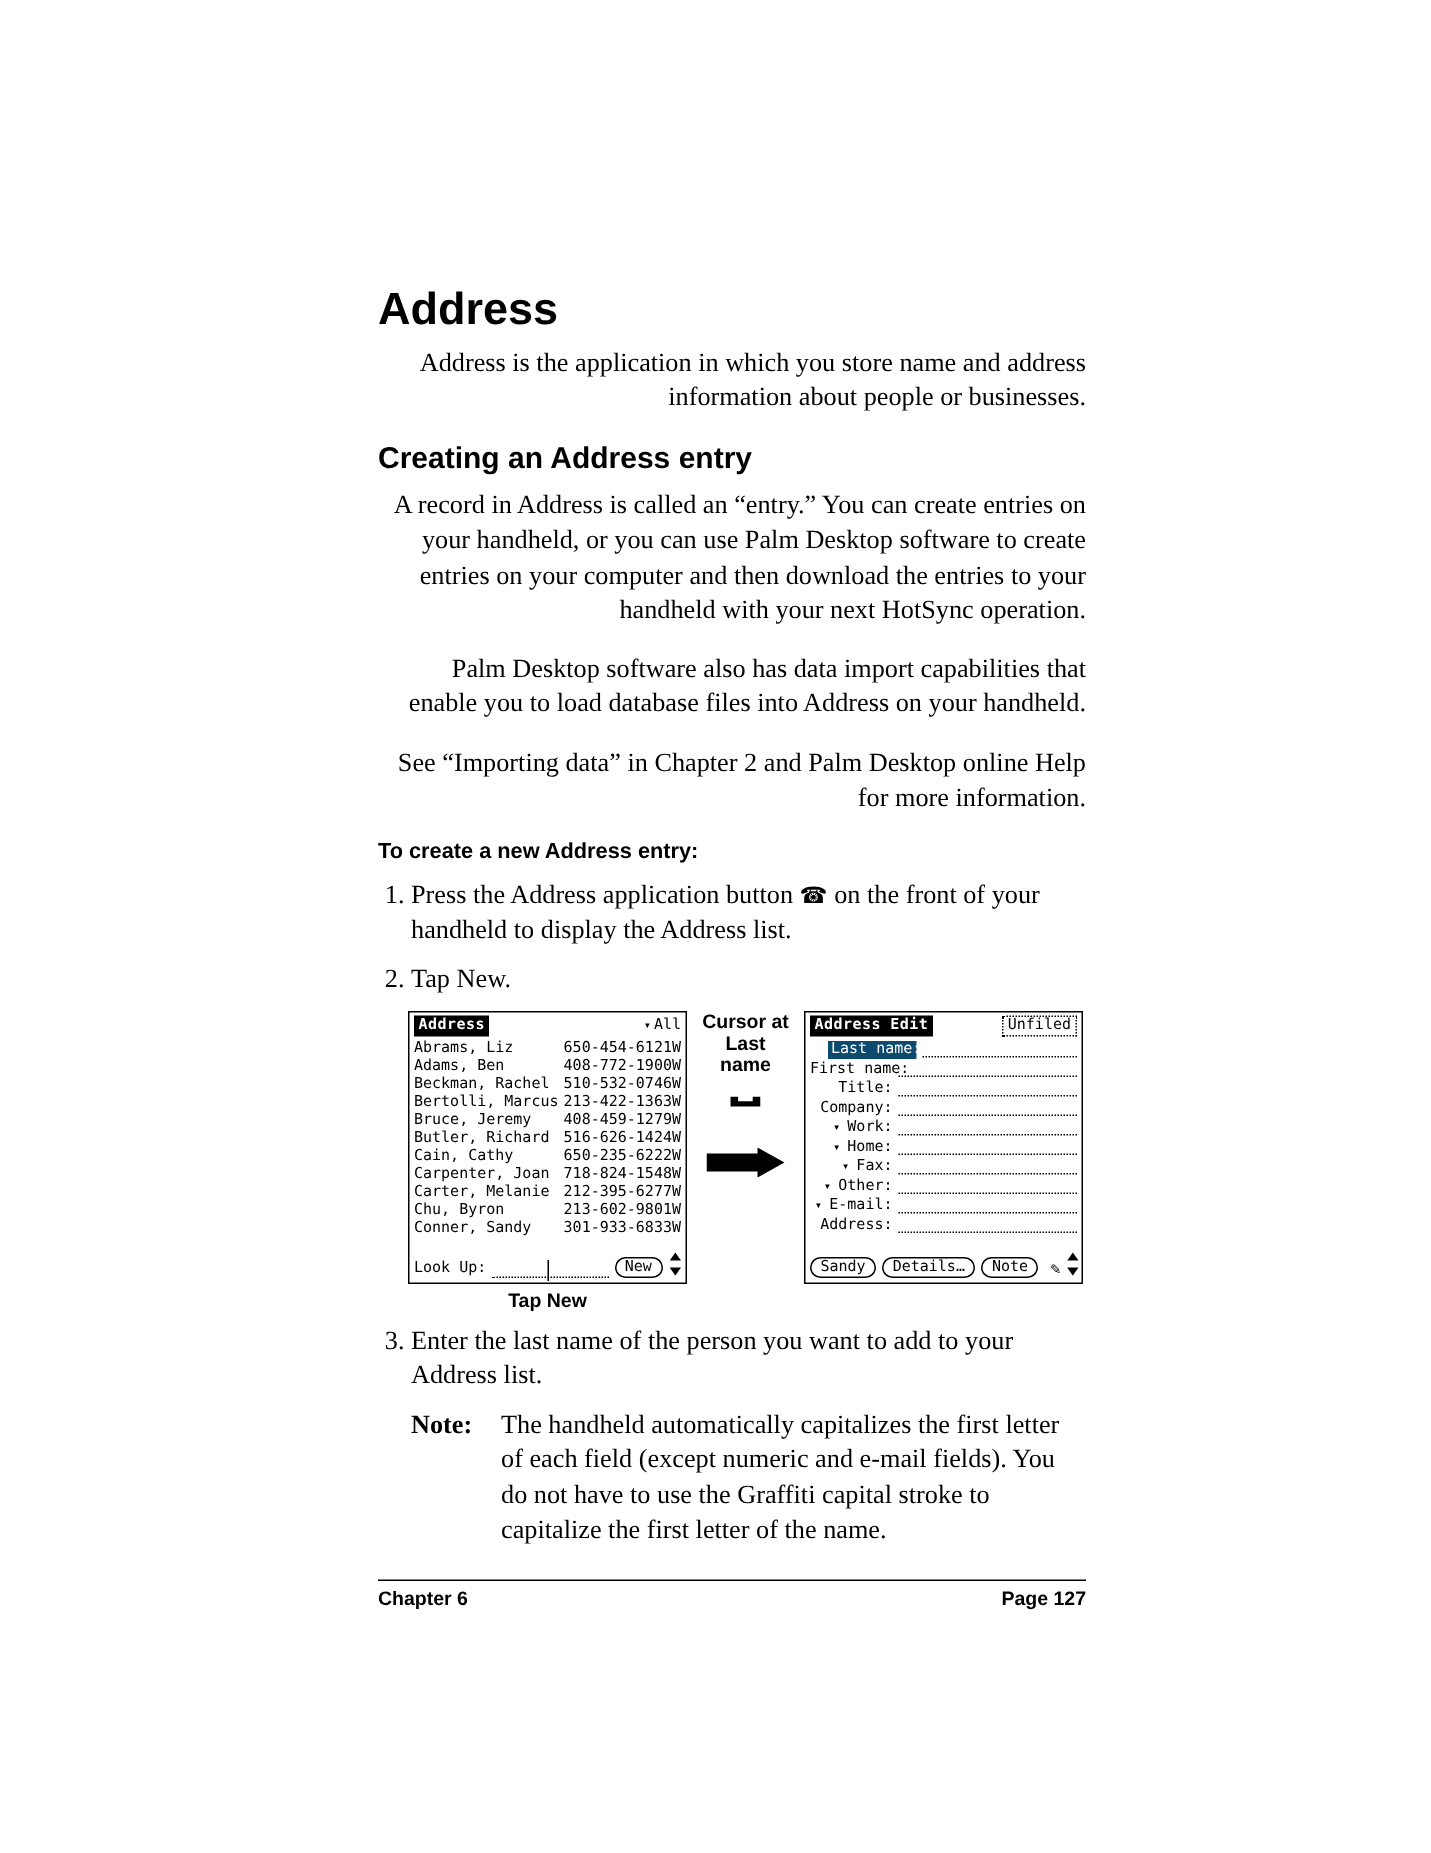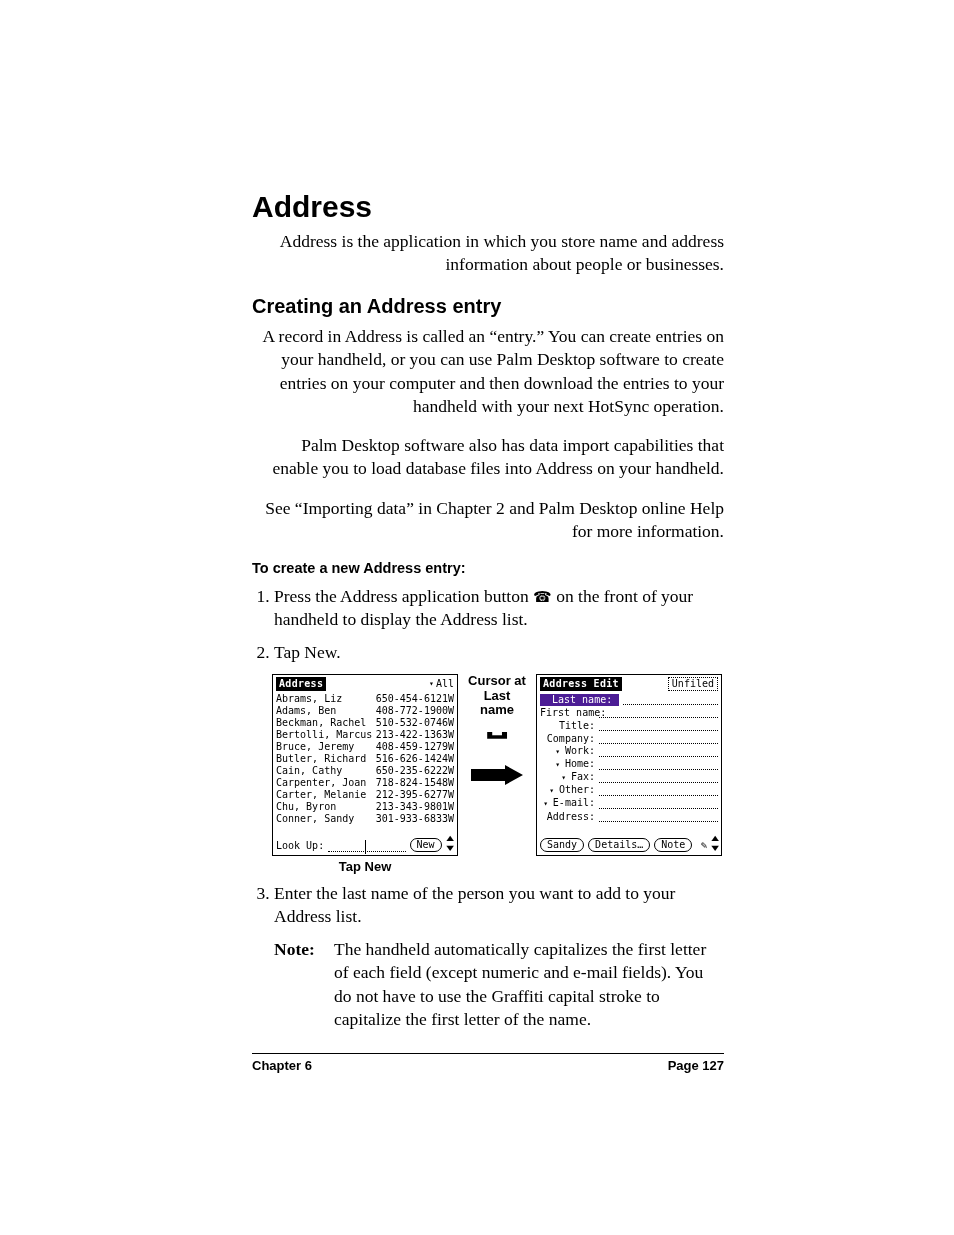--- a/index.html
+++ b/index.html
@@ -116,7 +116,7 @@
   .palm-edit-rows { flex:1; }
   .edit-row { display:flex; align-items:center; gap:4px; height:13px; }
   .edit-label { width:55px; text-align:right; font-size:10px; white-space:nowrap;}
-  .edit-label.sel { background:#4c1d95; color:#fff; padding:0 12px; }
+  .edit-label.sel { background:#0c4a6e; color:#fff; padding:0 2px;margin-left:12px; }
   .edit-line { flex:1; border-bottom:1px dotted #000; height:10px;}
   .edit-label .mini-dd::before{content:"▾ "; font-size:8px;}
   .callouts {

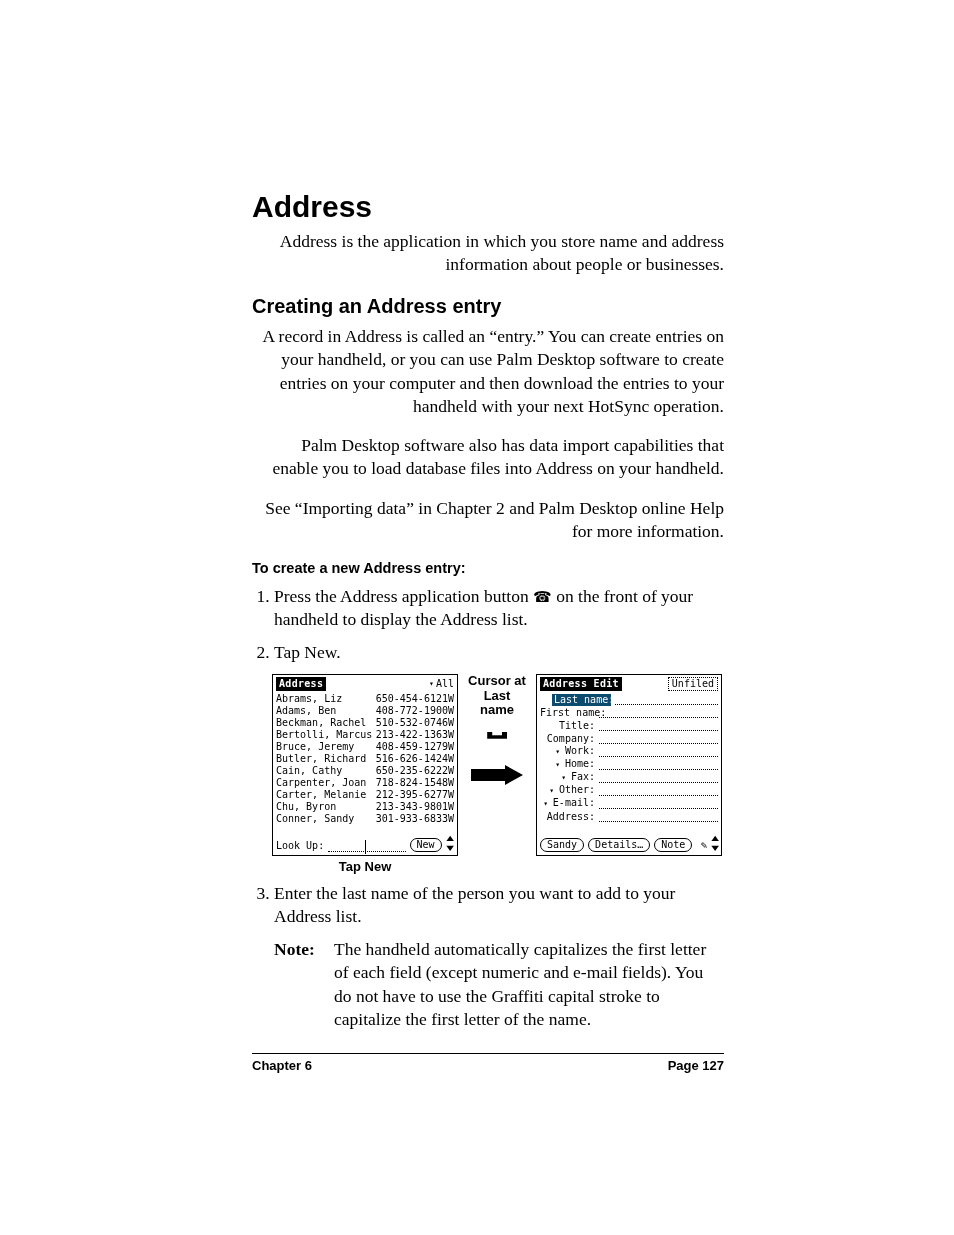--- a/index.html
+++ b/index.html
@@ -234,7 +234,7 @@
               </div>
               <div class="palm-row">
                 <span>Chu, Byron</span>
-                <span>213-343-9801W</span>
+                <span>213-602-9801W</span>
               </div>
               <div class="palm-row">
                 <span>Conner, Sandy</span>

